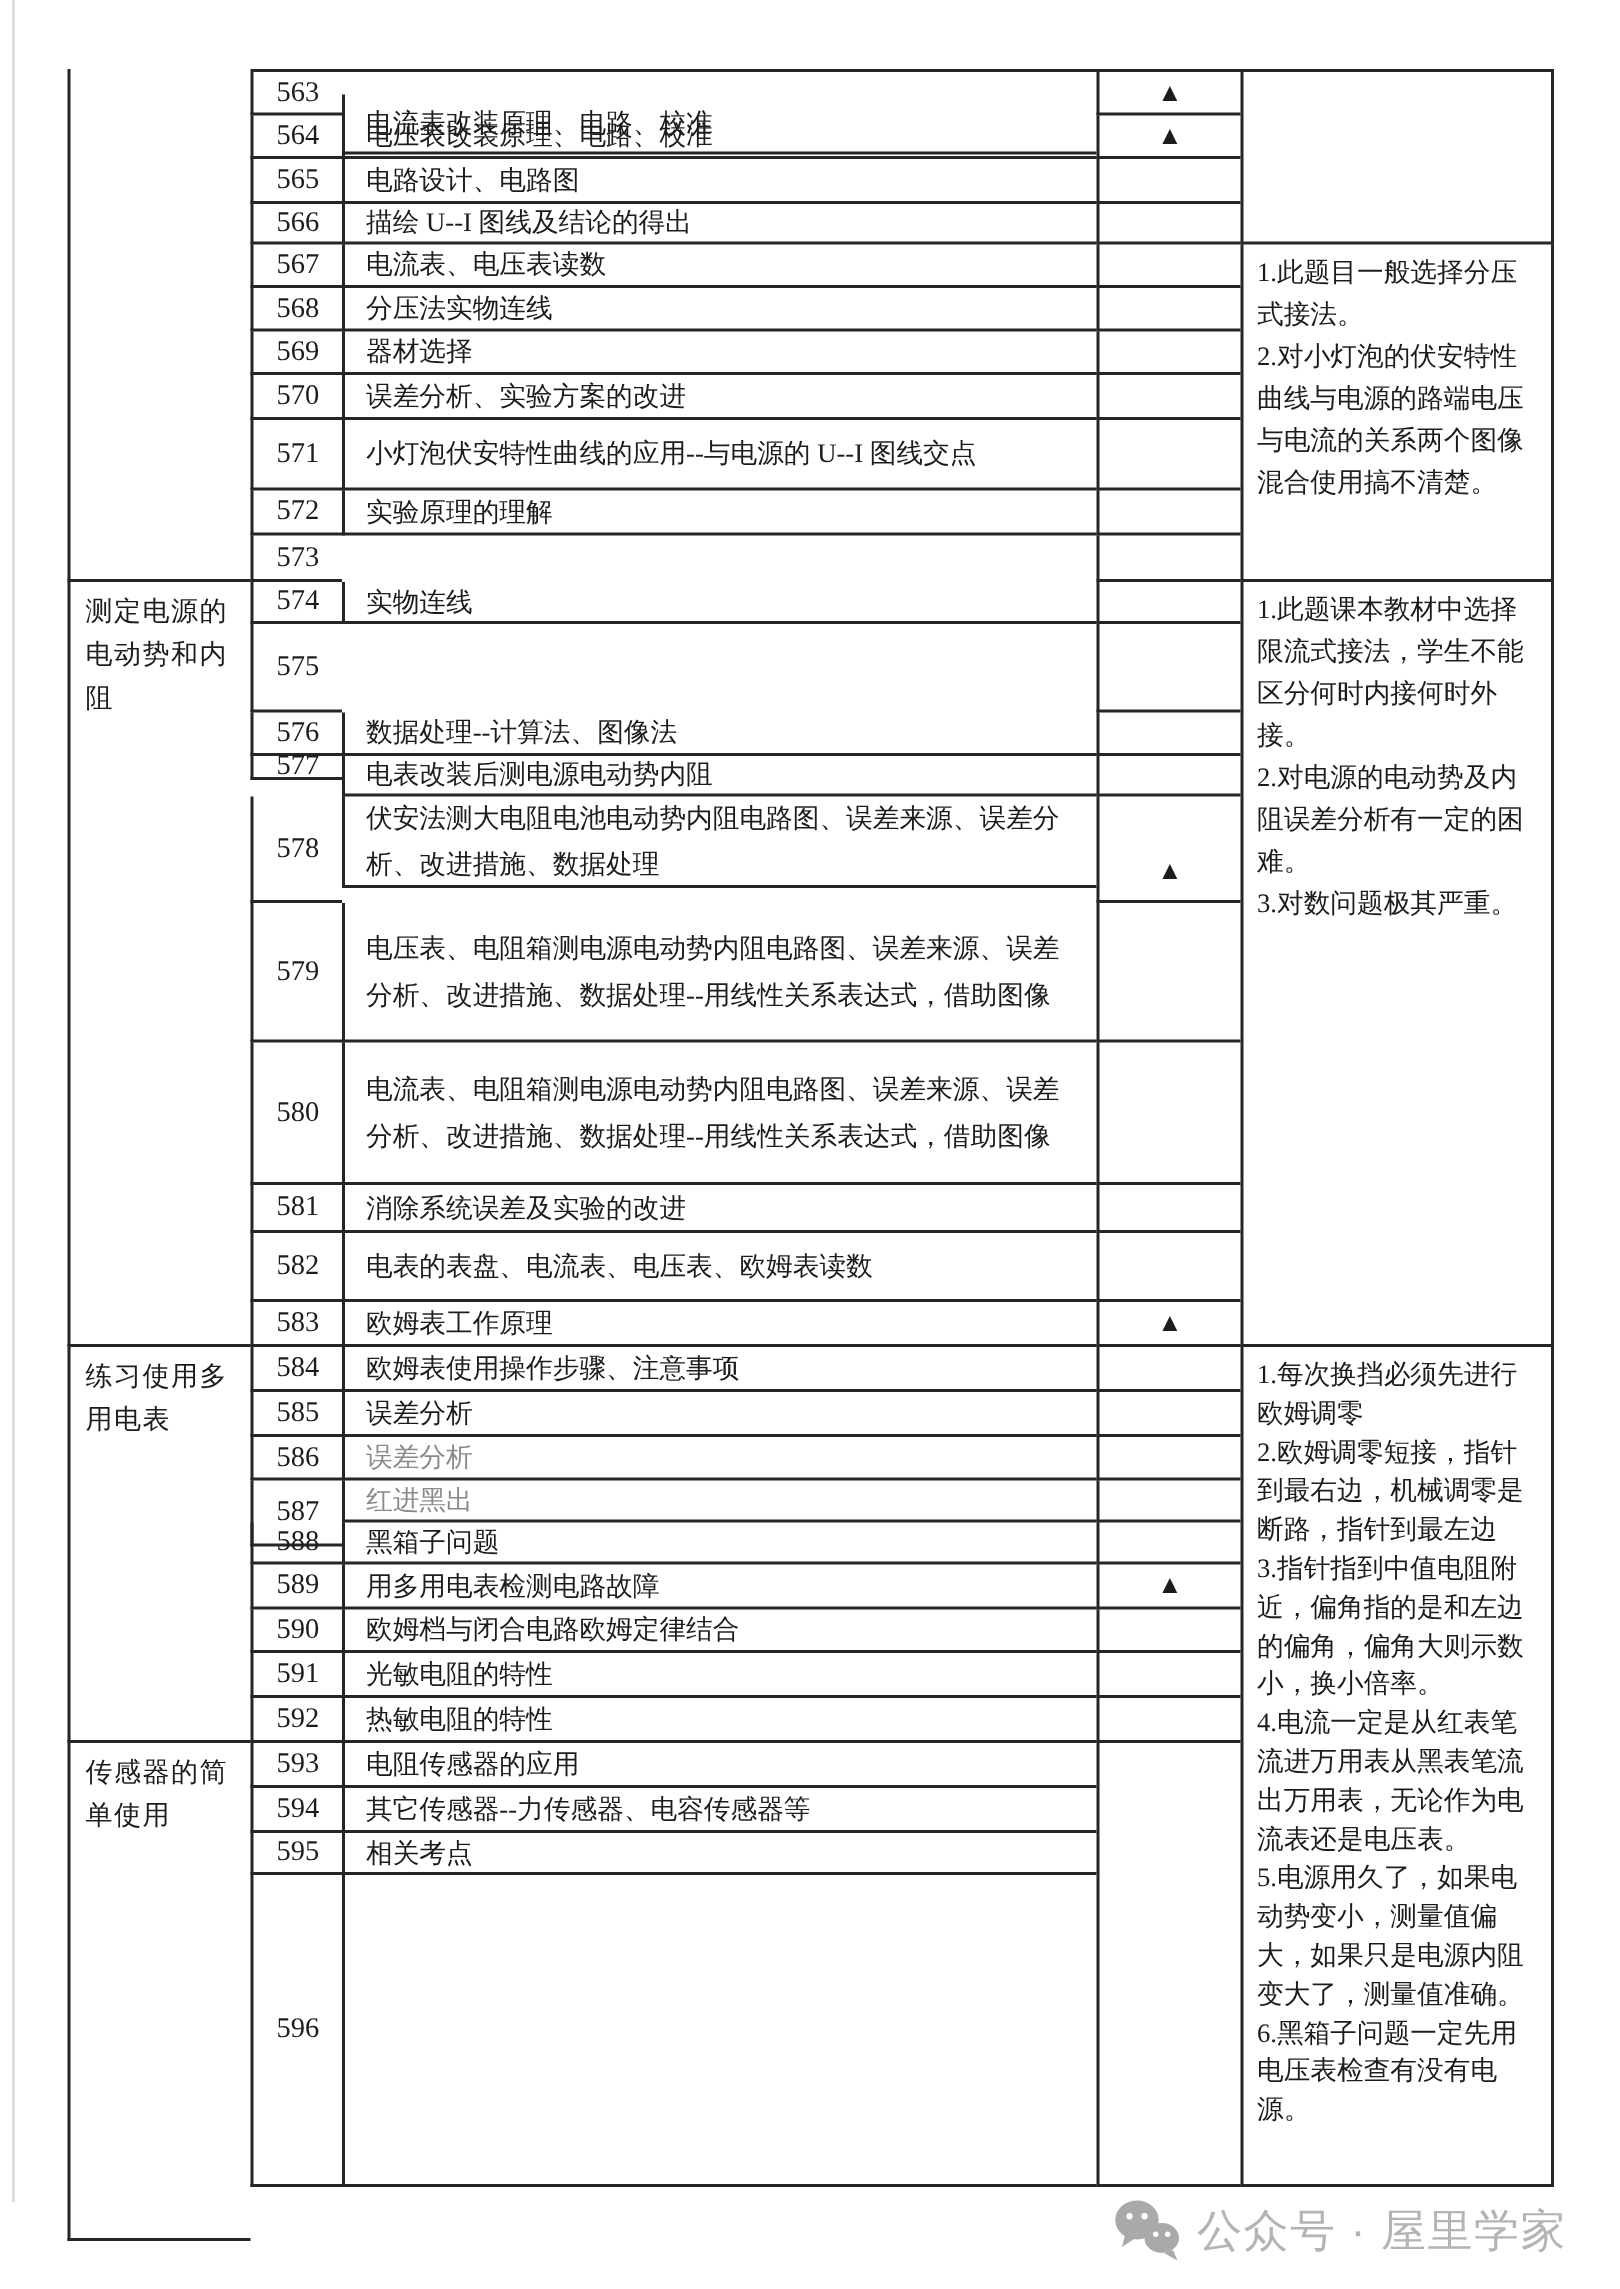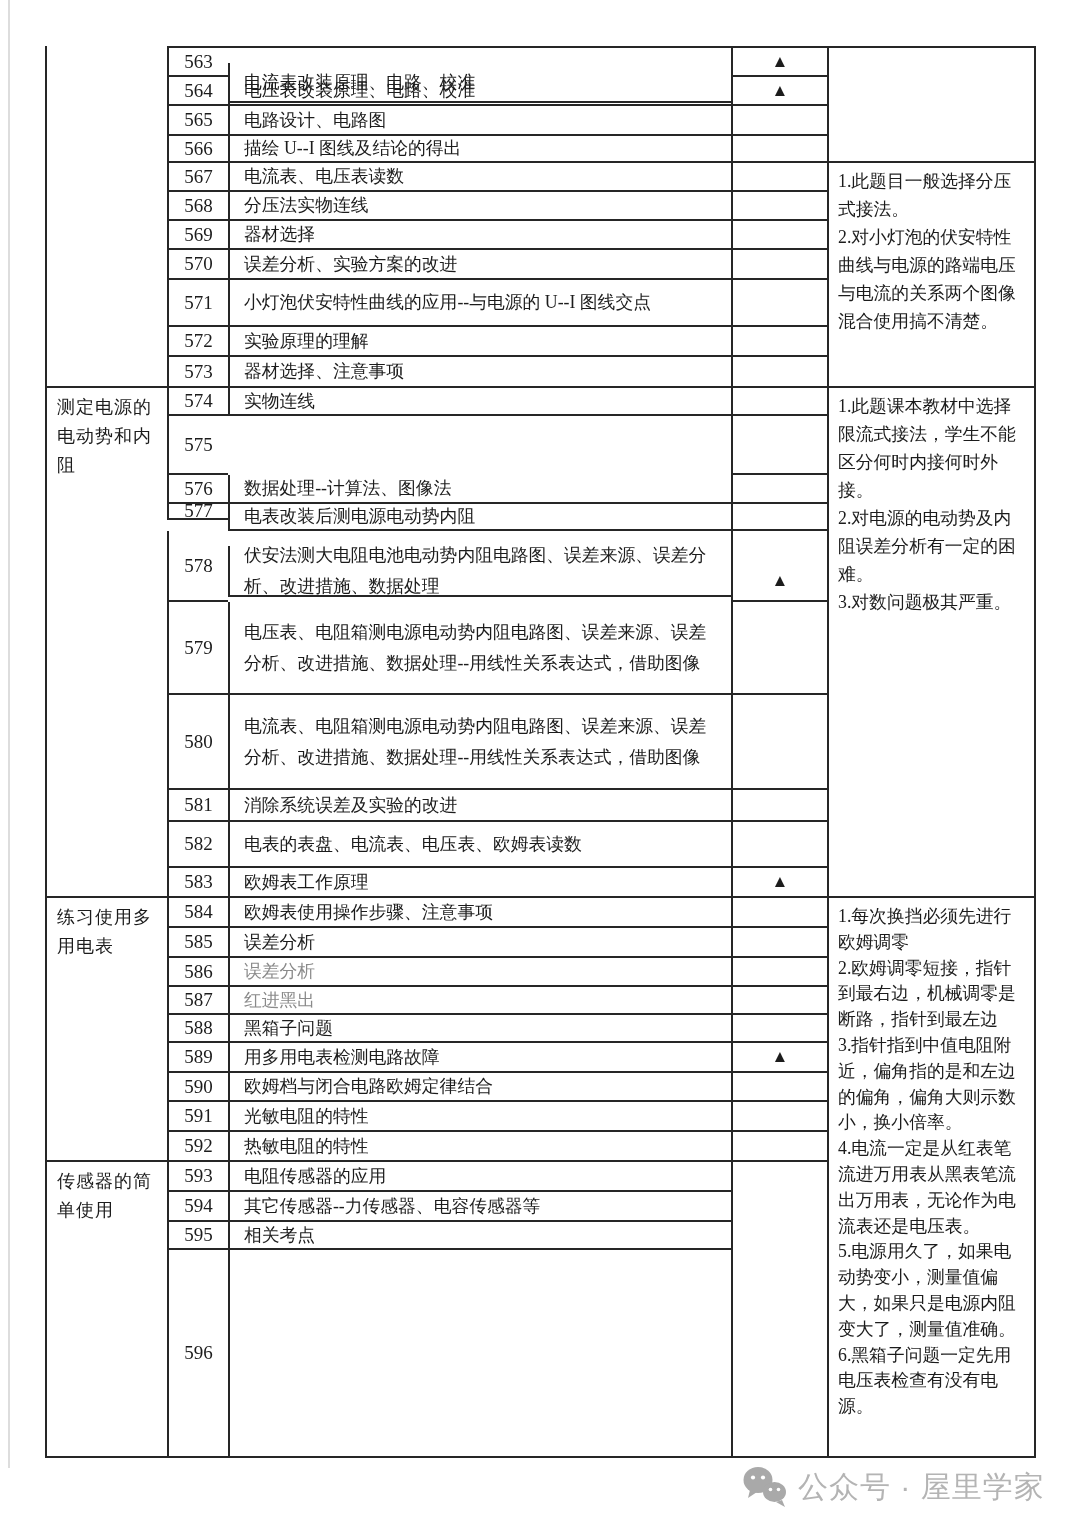--- a/index.html
+++ b/index.html
@@ -75,7 +75,6 @@
   <div class="cell tri" style="top:327px;height:30px"></div>
 
   <div class="cell num" style="top:357px;height:31px">573</div>
-  <div class="cell desc" style="top:357px;height:31px">器材选择、注意事项</div>
   <div class="cell tri" style="top:357px;height:31px"></div>
 
   <div class="cell num" style="top:388px;height:28px">574</div>

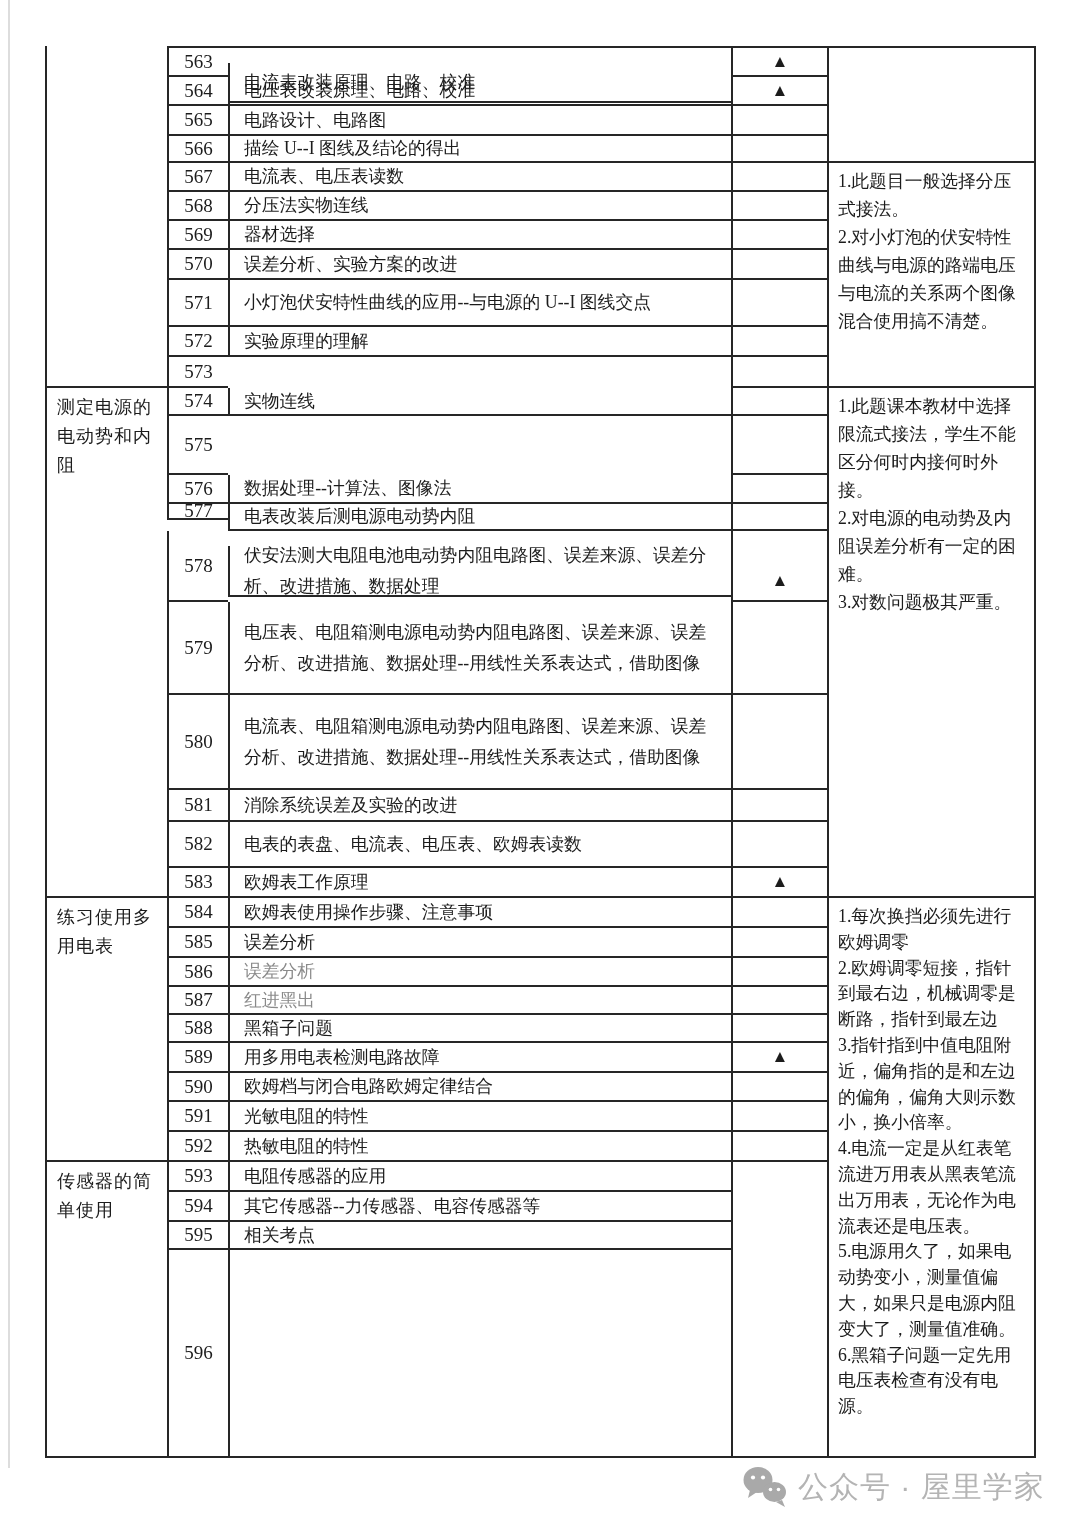--- a/index.html
+++ b/index.html
@@ -93,7 +93,7 @@
   <div class="cell tri" style="top:504px;height:27px"></div>
 
   <div class="cell num" style="top:531px;height:71px">578</div>
-  <div class="cell desc" style="top:546px;height:51px">伏安法测大电阻电池电动势内阻电路图、误差来源、误差分析、改进措施、数据处理</div>
+  <div class="cell desc" style="top:531px;height:61px">伏安法测大电阻电池电动势内阻电路图、误差来源、误差分析、改进措施、数据处理</div>
   <div class="cell tri bottom" style="top:531px;height:71px">▲</div>
 
   <div class="cell num" style="top:602px;height:93px">579</div>

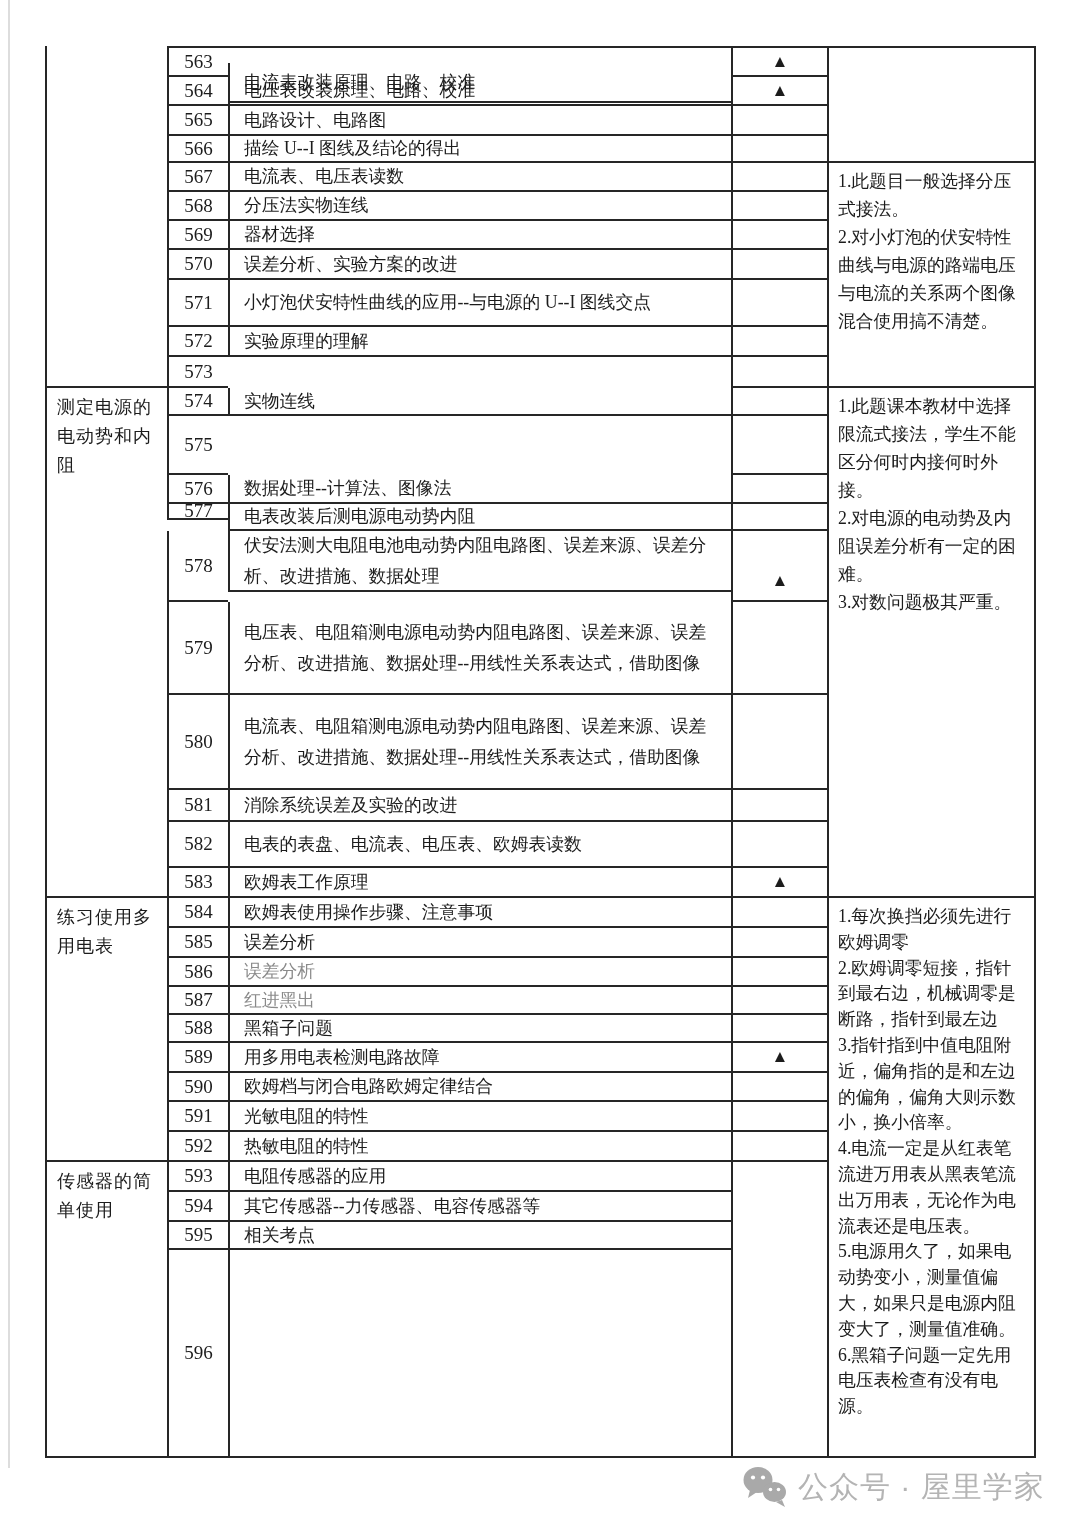--- a/index.html
+++ b/index.html
@@ -128,7 +128,7 @@
   <div class="cell desc gray" style="top:958px;height:29px">误差分析</div>
   <div class="cell tri" style="top:958px;height:29px"></div>
 
-  <div class="cell num" style="top:987px;height:28px">587</div>
+  <div class="cell num" style="top:987px;height:44px">587</div>
   <div class="cell desc gray" style="top:987px;height:28px">红进黑出</div>
   <div class="cell tri" style="top:987px;height:28px"></div>
 

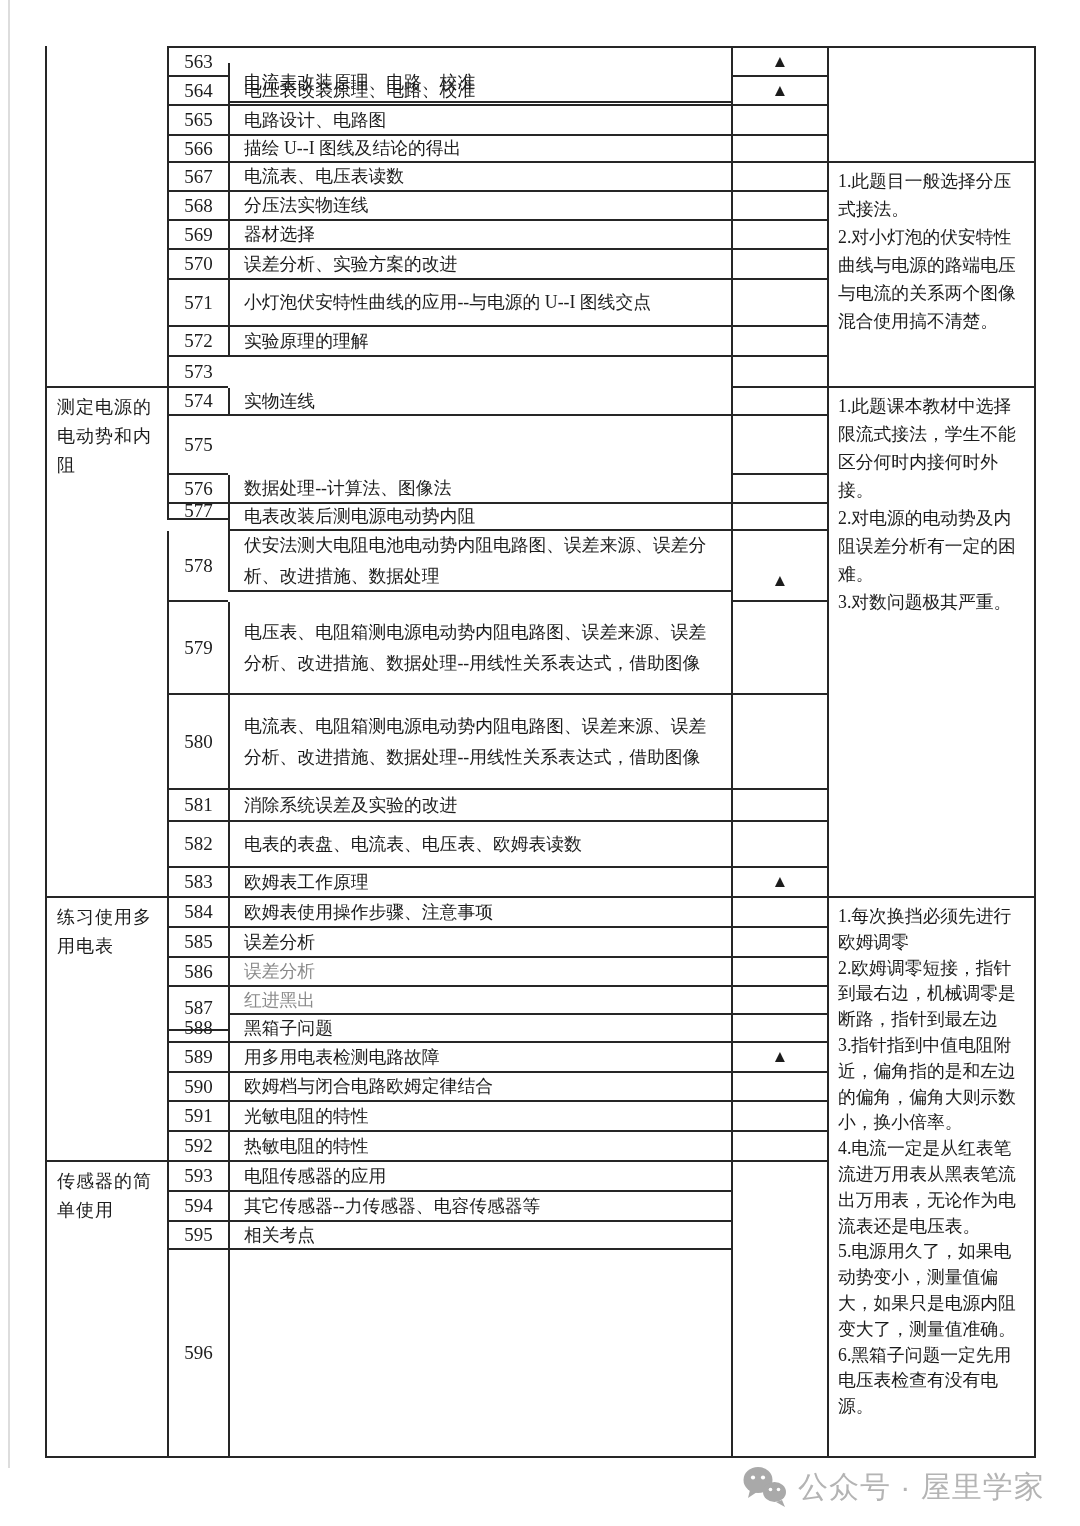--- a/index.html
+++ b/index.html
@@ -32,7 +32,7 @@
   <div class="cell cat" style="top:46px;height:342px"></div>
   <div class="cell cat" style="top:388px;height:510px">测定电源的电动势和内阻</div>
   <div class="cell cat" style="top:898px;height:264px">练习使用多用电表</div>
-  <div class="cell cat" style="top:1162px;height:296px">传感器的简单使用</div>
+  <div class="cell cat" style="top:1162px;height:332px">传感器的简单使用</div>
 
   <div class="cell num" style="top:48px;height:29px">563</div>
   <div class="cell desc" style="top:63px;height:40px">电流表改装原理、电路、校准</div>

